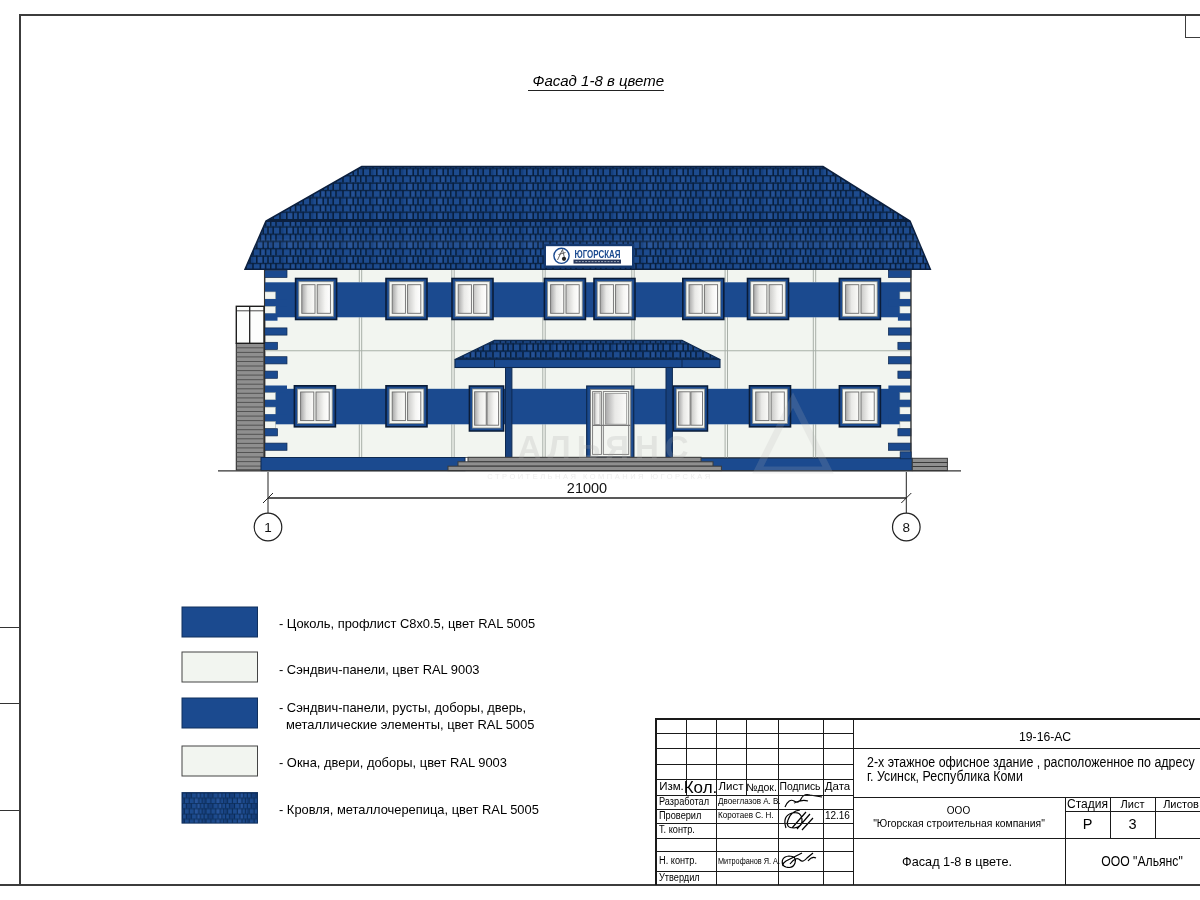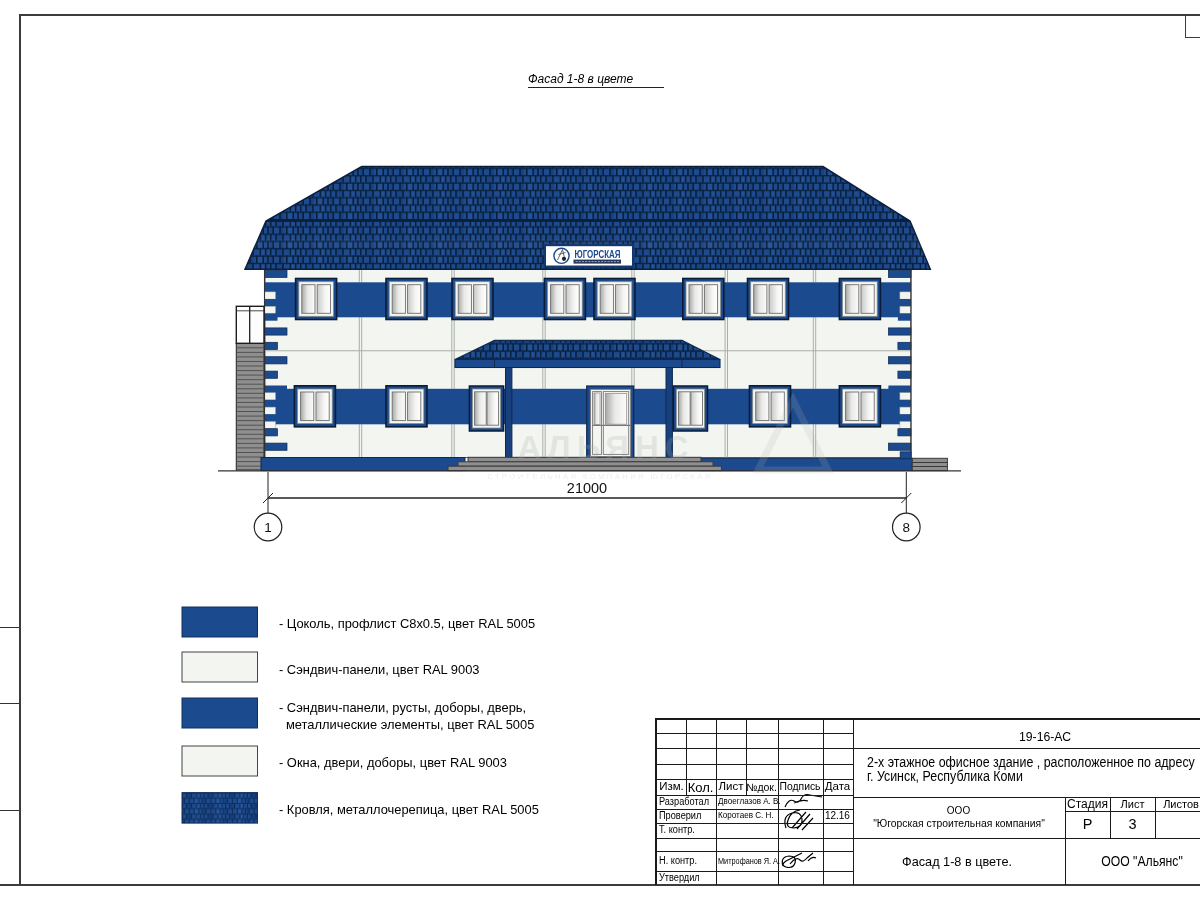--- a/index.html
+++ b/index.html
@@ -19,7 +19,7 @@
 <div class="ln" style="left:0;top:703px;width:19px;height:1.2px;background:#333;"></div>
 <div class="ln" style="left:0;top:809.5px;width:19px;height:1.2px;background:#333;"></div>
 
-<div class="t" style="left:528px;top:72.5px;width:136px;text-align:left;font-size:12px;font-style:italic;">Фасад 1-8 в цвете<div style="height:1.4px;background:#222;margin-top:2.5px;"></div></div>
+<div class="t" style="left:528px;top:72.5px;width:136px;text-align:right;font-size:15px;font-style:italic;">Фасад 1-8 в цвете<div style="height:1.4px;background:#222;margin-top:2.5px;"></div></div>
 <svg style="position:absolute;left:0;top:0;" width="1200" height="900" viewBox="0 0 1200 900">
       <defs>
 <linearGradient id="gl" x1="0" y1="0" x2="1" y2="0">

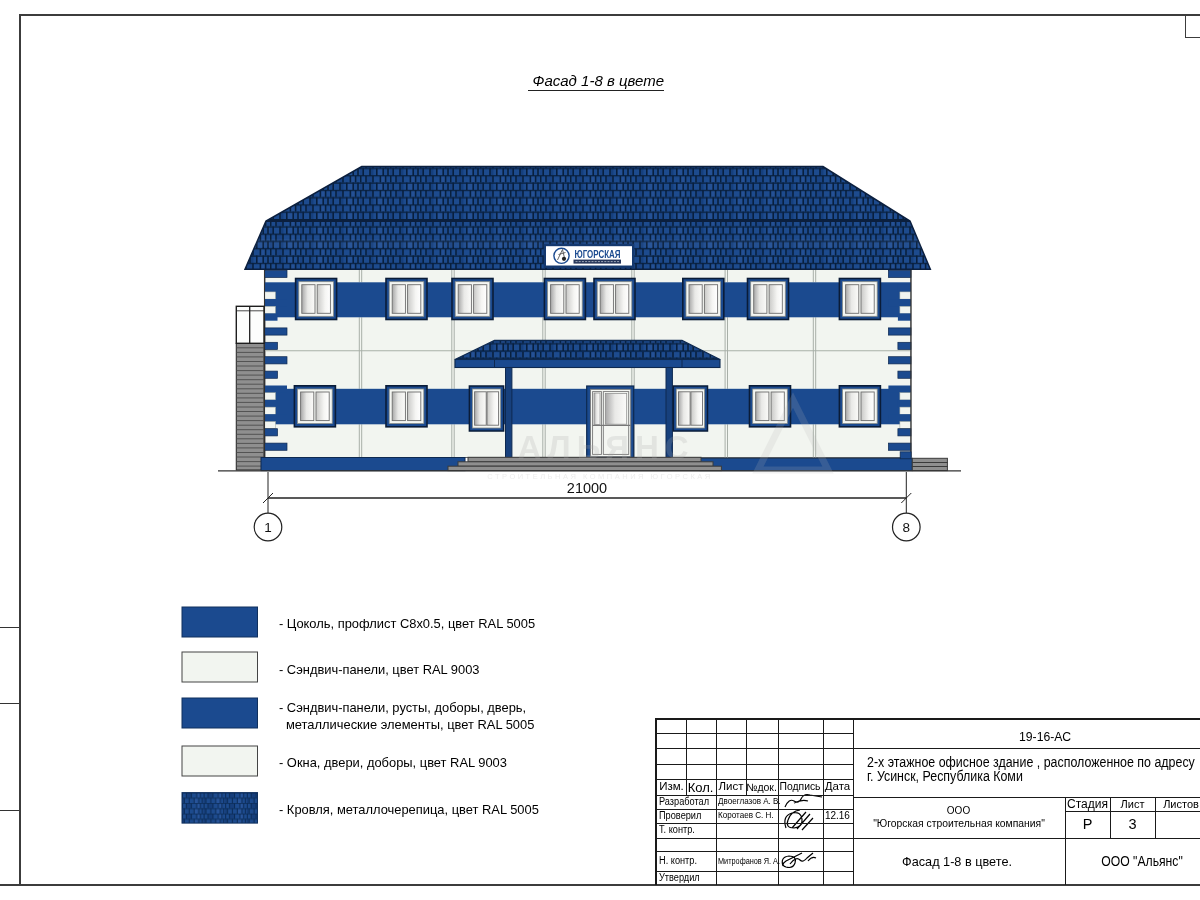--- a/index.html
+++ b/index.html
@@ -288,7 +288,7 @@
 <div class="ln" style="left:1155px;top:796.5px;width:1.4px;height:42.39999999999998px;background:#1a1a1a;"></div>
 
 <div class="t" style="left:671.5px;top:787.3px;font-size:11.5px;transform:translate(-50%,-50%);">Изм.</div>
-<div class="t" style="left:700.5px;top:787.3px;font-size:13px;transform:translate(-50%,-50%);">Кол.</div>
+<div class="t" style="left:700.5px;top:787.3px;font-size:17px;transform:translate(-50%,-50%);">Кол.</div>
 <div class="t" style="left:731px;top:787.3px;font-size:11.5px;transform:translate(-50%,-50%);">Лист</div>
 <div class="t" style="left:761.5px;top:787.3px;font-size:10.5px;transform:translate(-50%,-50%);">№док.</div>
 <div class="t" style="left:800px;top:787.3px;font-size:11.5px;transform:translate(-50%,-50%) scaleX(0.9);">Подпись</div>

